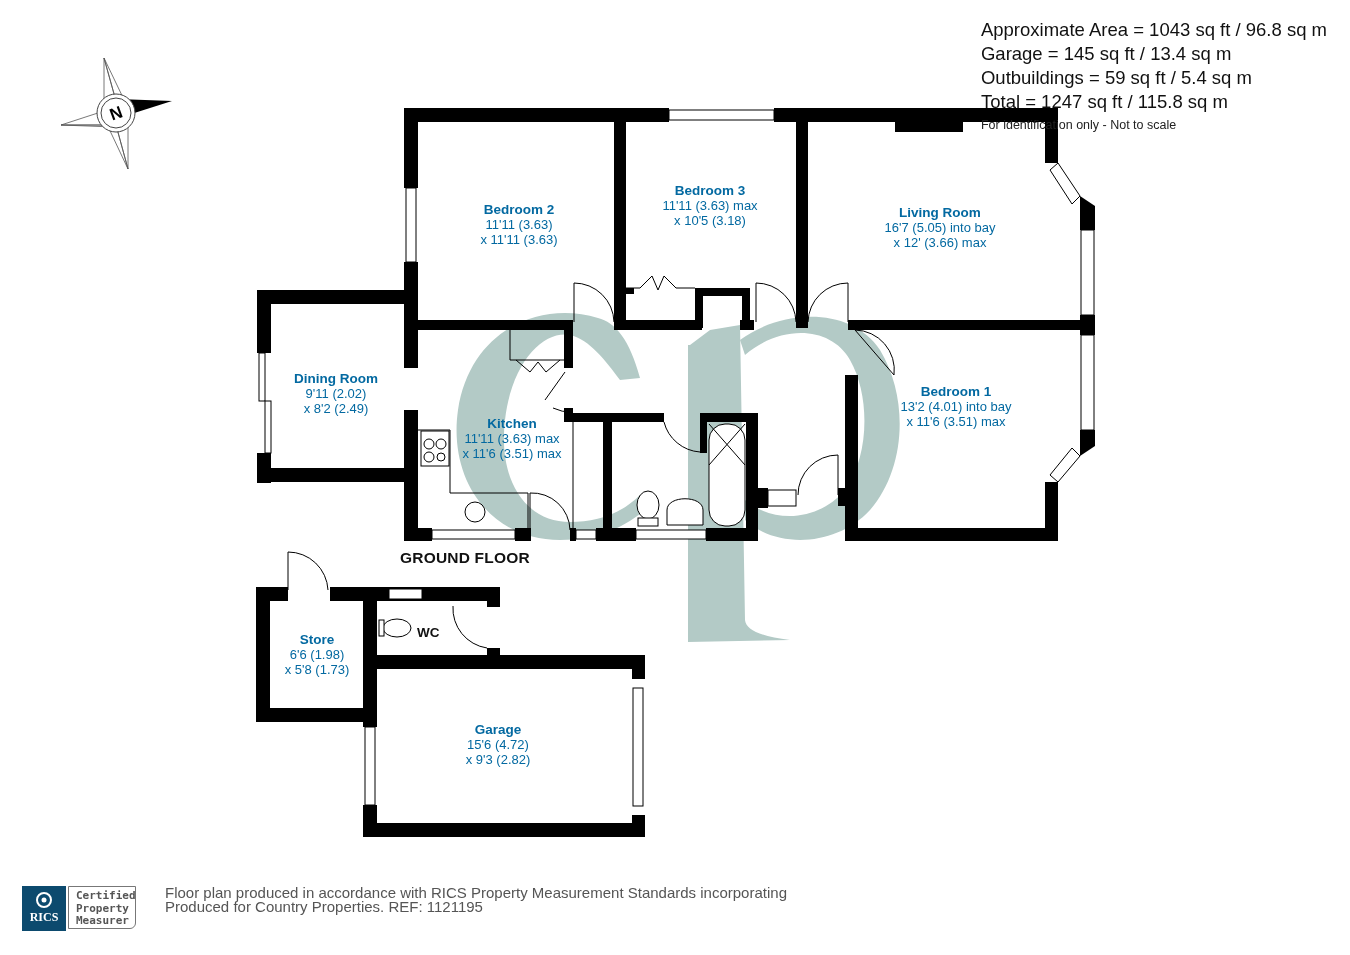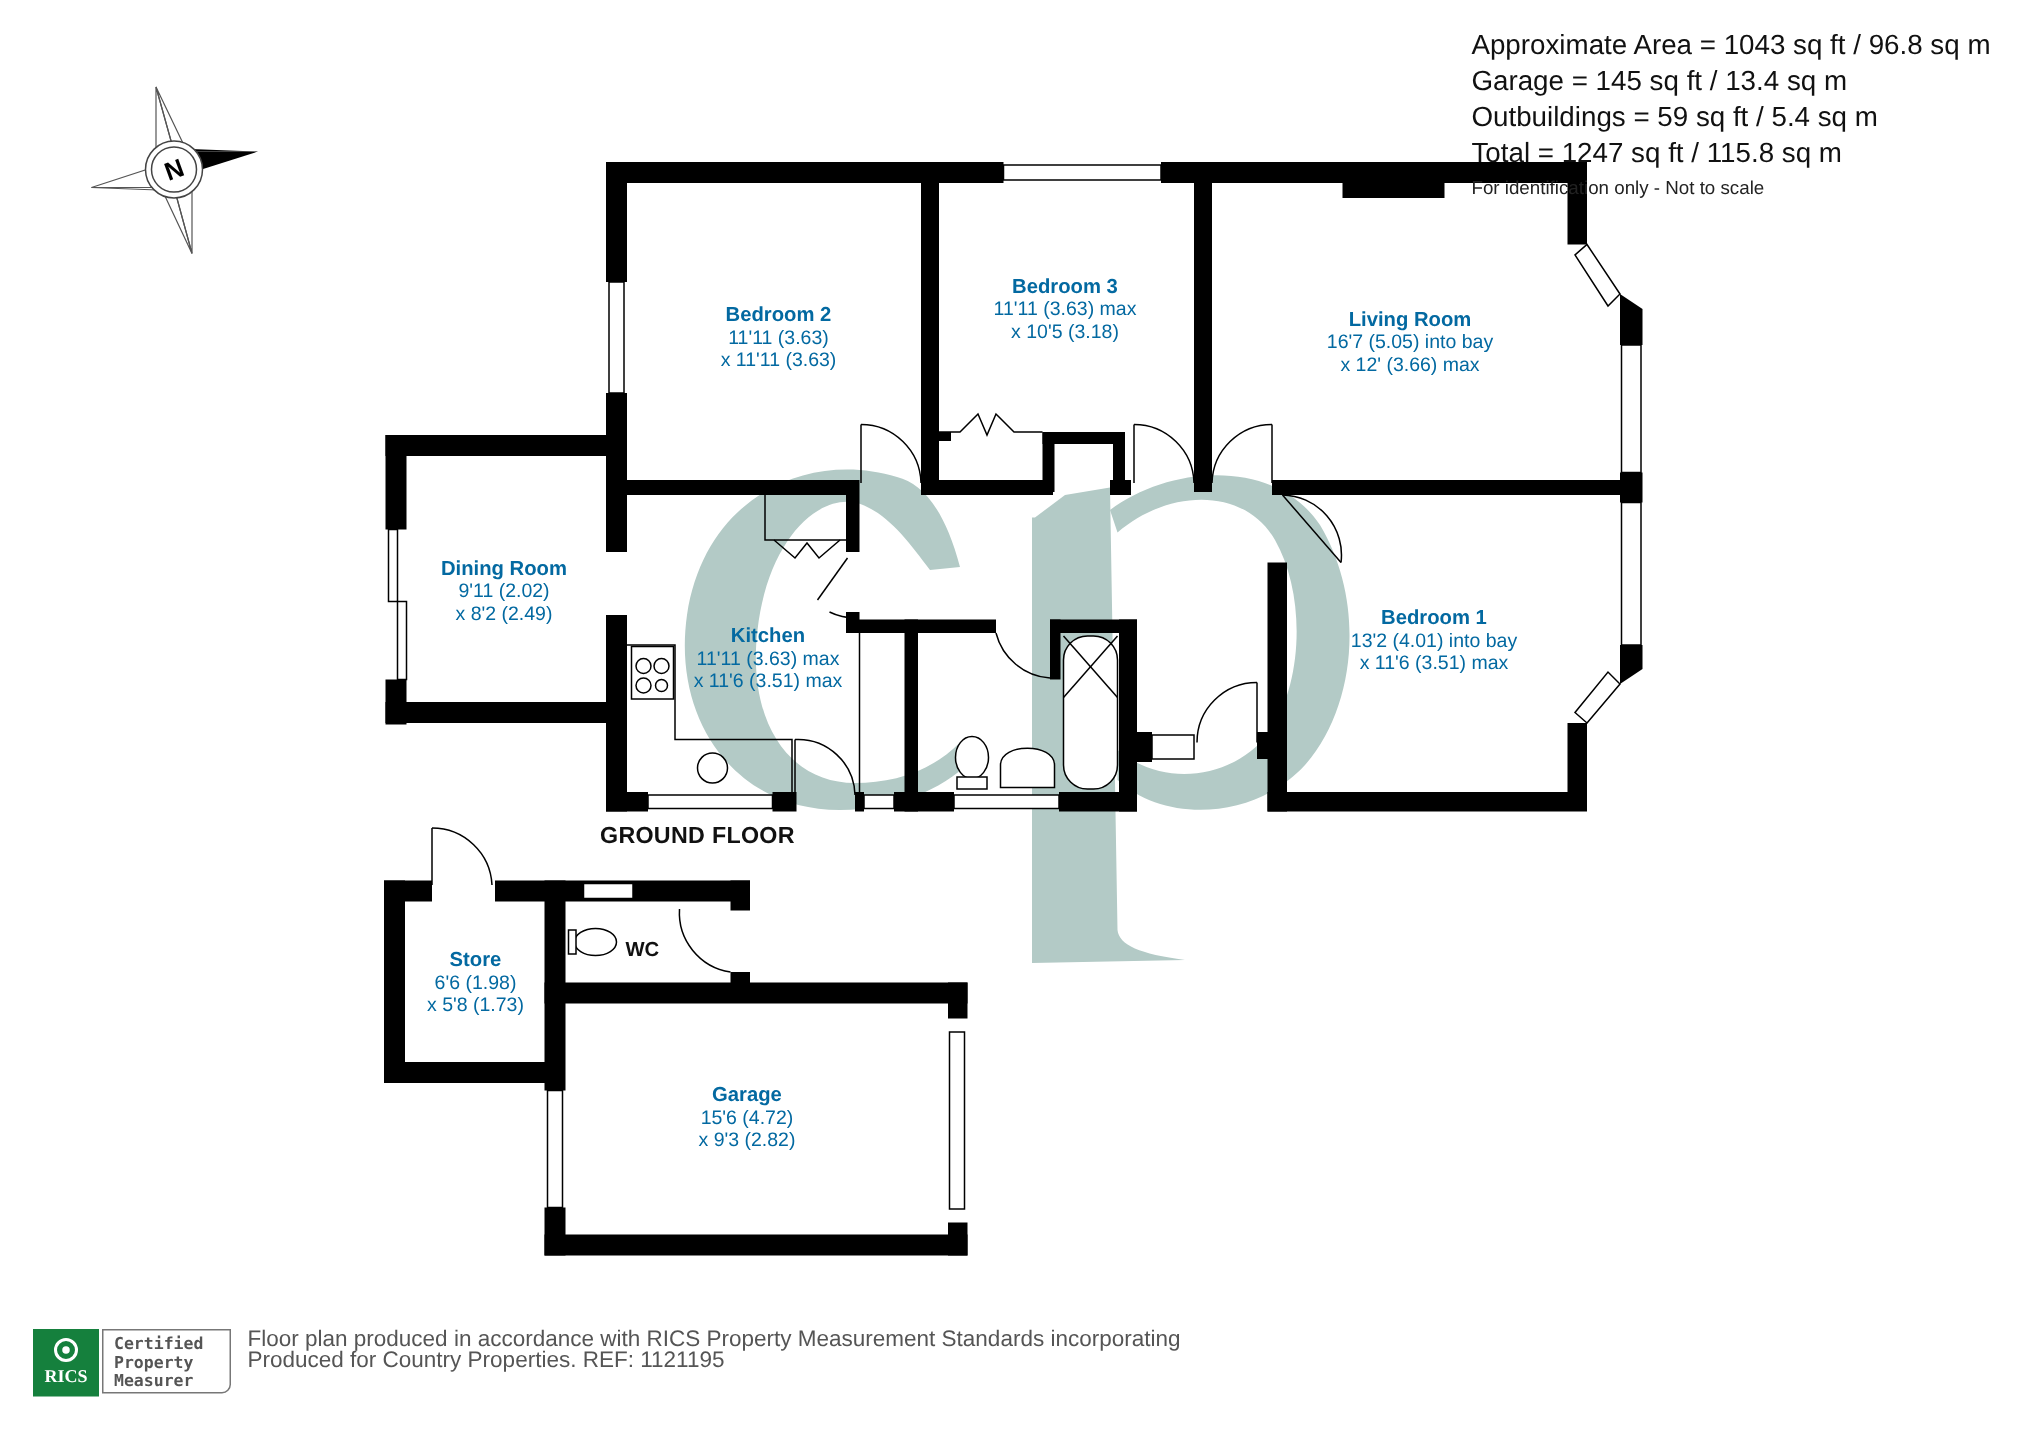--- a/index.html
+++ b/index.html
@@ -225,7 +225,7 @@
   <div>11'11 (3.63) max</div>
   <div>x 11'6 (3.51) max</div>
 </div>
-<div class="room-label" style="left:956px; top:404px;">
+<div class="room-label" style="left:956px; top:384px;">
   <div class="name">Bedroom 1</div>
   <div>13'2 (4.01) into bay</div>
   <div>x 11'6 (3.51) max</div>

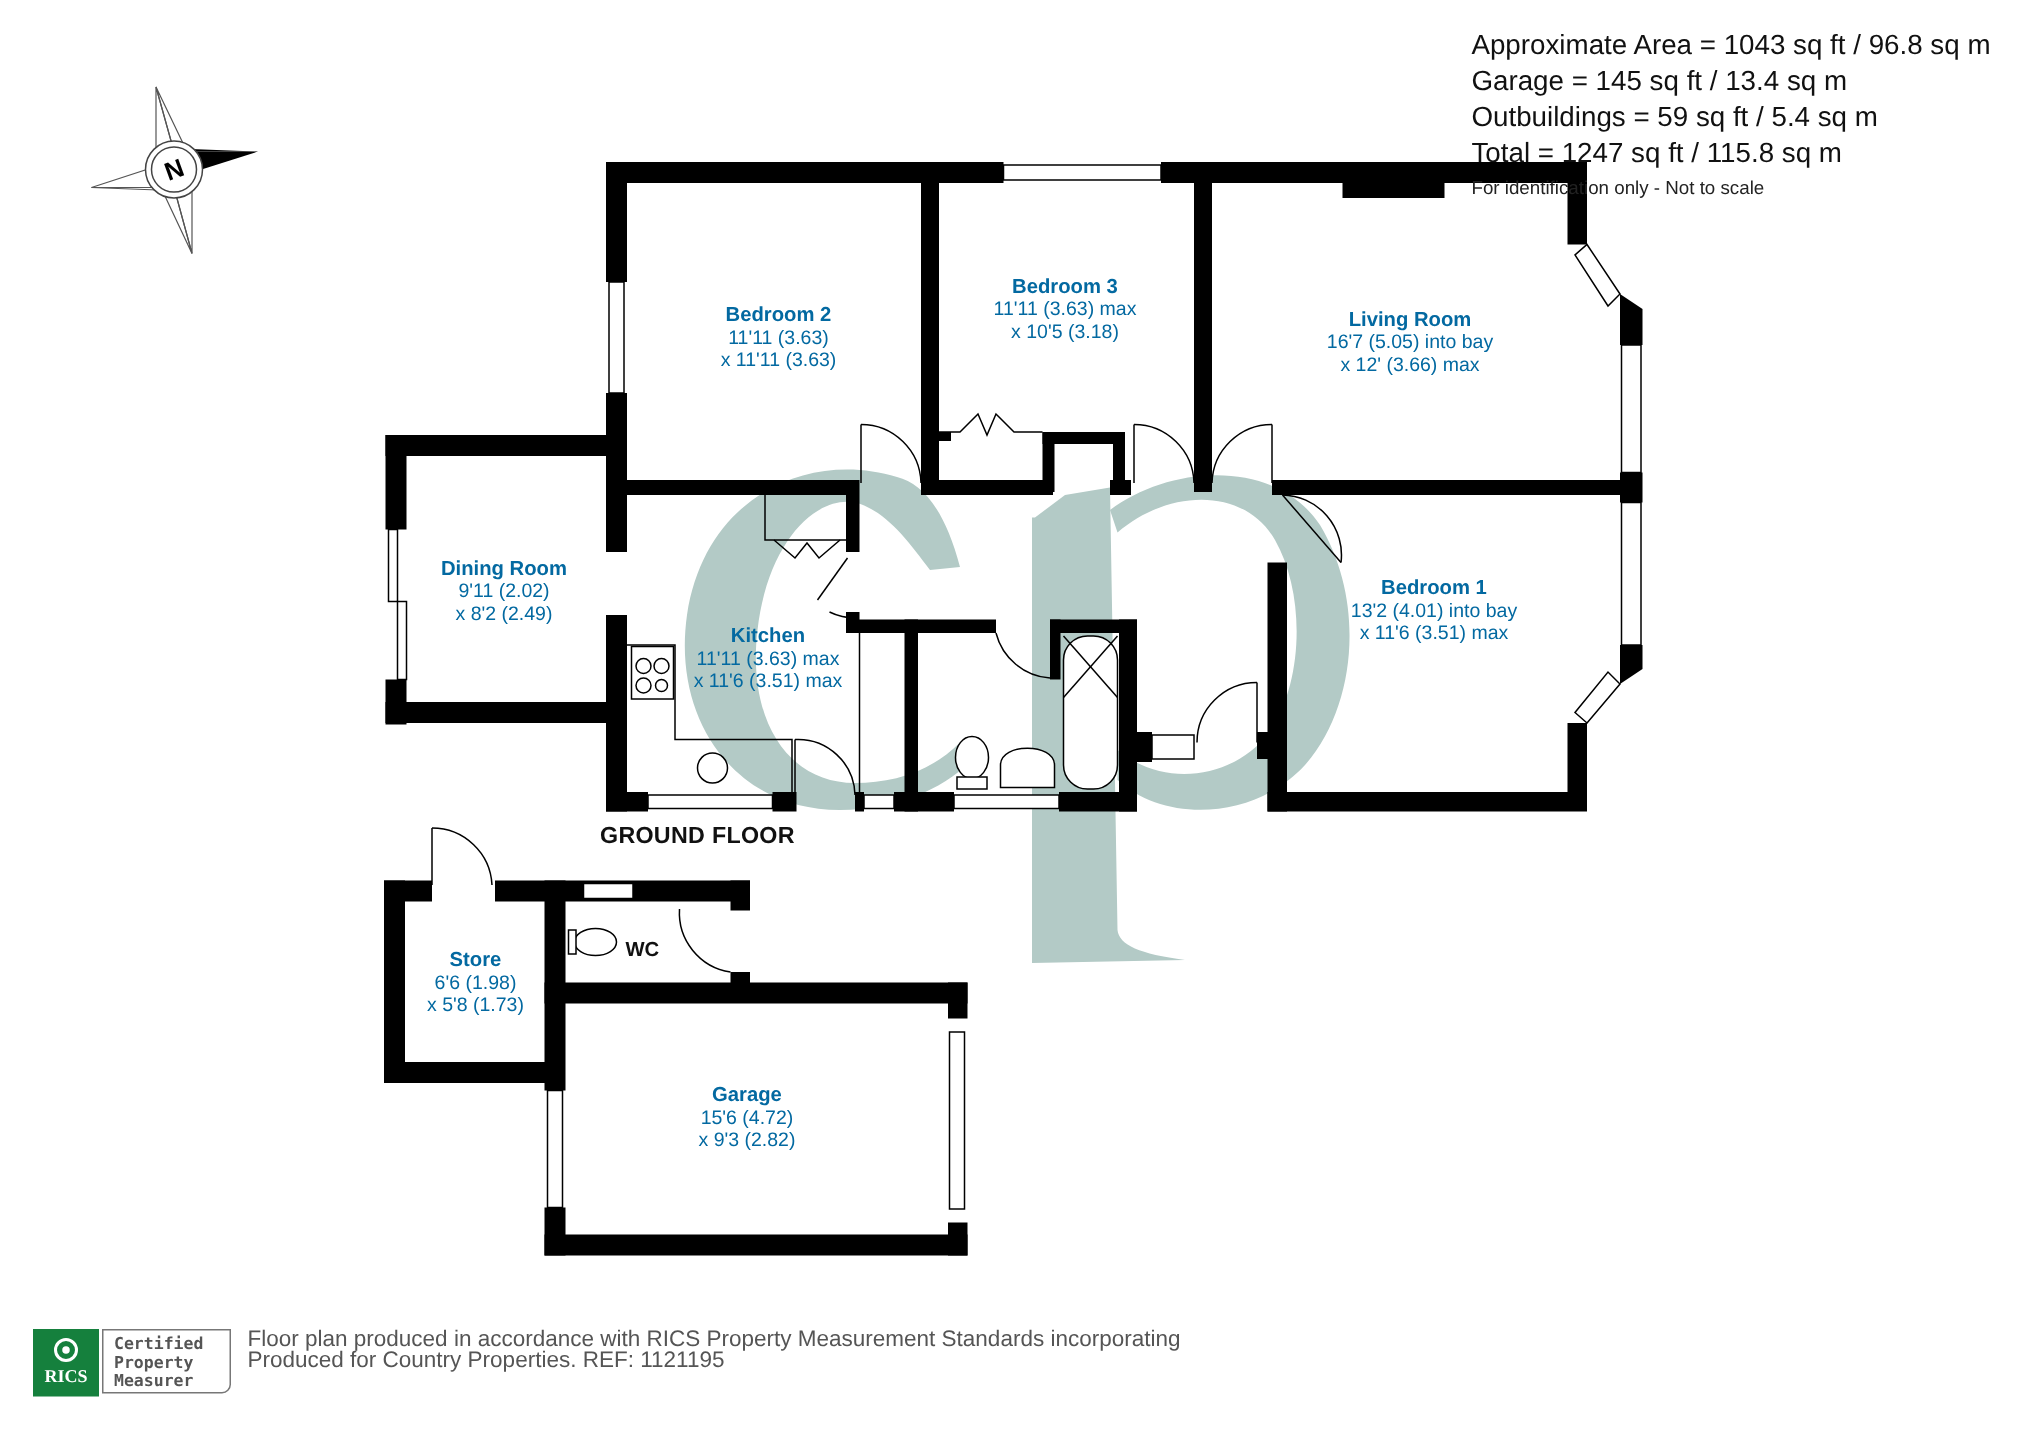--- a/index.html
+++ b/index.html
@@ -15,7 +15,7 @@
   .footer-badge { position: absolute; left: 22px; top: 886px; width: 134px; height: 45px; }
   .rics-box { position: absolute; left: 0; top: 0; width: 44px; height: 45px; background: #15803d; color: #fff; font-weight: bold; font-size: 11px; text-align: center; }
   .rics-box .rics-text { position: absolute; bottom: 6px; width: 100%; font-family: "Liberation Serif", serif; font-size: 12px; }
-  .cert-box { position: absolute; left: 46px; top: 0; width: 86px; height: 43px; border: 1px solid #777; border-radius: 0 0 6px 0; color: #555; font-family: "DejaVu Sans Mono", monospace; font-size: 11px; line-height: 12.5px; padding: 3px 0 0 7px; box-sizing: border-box; font-weight: bold; }
+  .cert-box { position: absolute; left: 46px; top: 0; width: 68px; height: 43px; border: 1px solid #777; border-radius: 0 0 6px 0; color: #555; font-family: "DejaVu Sans Mono", monospace; font-size: 11px; line-height: 12.5px; padding: 3px 0 0 7px; box-sizing: border-box; font-weight: bold; }
   .footer-text { position: absolute; left: 165px; top: 886px; font-size: 15px; line-height: 14px; color: #555; white-space: nowrap; }
 </style>
 </head>

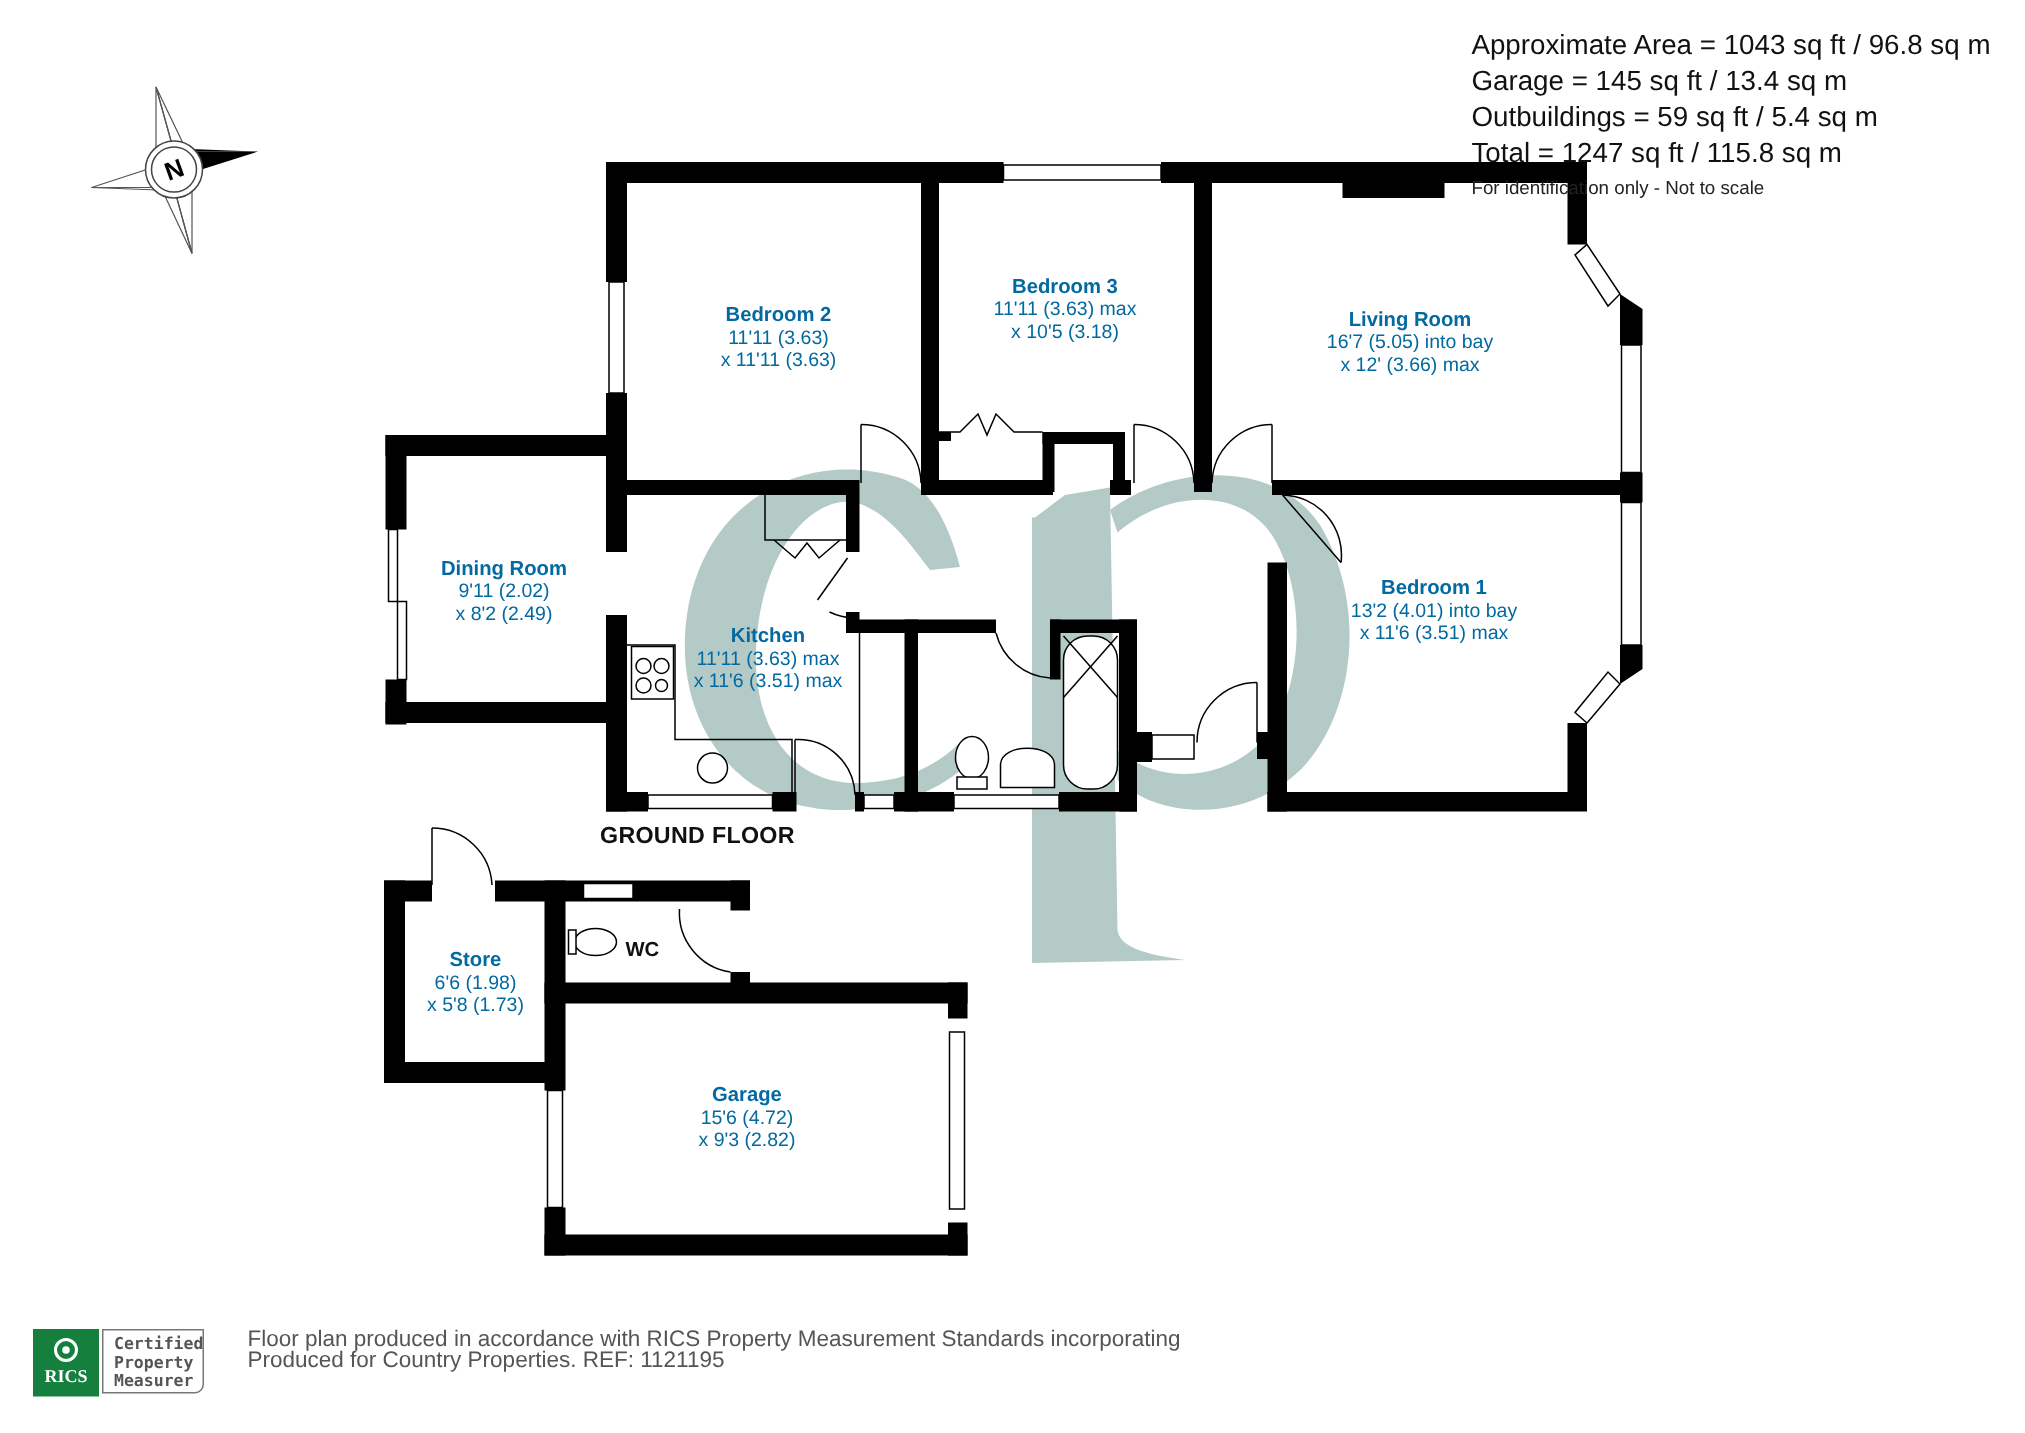--- a/index.html
+++ b/index.html
@@ -13,7 +13,7 @@
   .floor-title { position: absolute; left: 400px; top: 549px; font-weight: bold; font-size: 15.5px; color: #111; letter-spacing: 0.2px; }
   .wc-label { position: absolute; left: 417px; top: 625px; font-weight: bold; font-size: 13.5px; color: #111; }
   .footer-badge { position: absolute; left: 22px; top: 886px; width: 134px; height: 45px; }
-  .rics-box { position: absolute; left: 0; top: 0; width: 44px; height: 45px; background: #15803d; color: #fff; font-weight: bold; font-size: 11px; text-align: center; }
+  .rics-box { position: absolute; left: 0; top: 0; width: 44px; height: 45px; background: #0c4a6e; color: #fff; font-weight: bold; font-size: 11px; text-align: center; }
   .rics-box .rics-text { position: absolute; bottom: 6px; width: 100%; font-family: "Liberation Serif", serif; font-size: 12px; }
   .cert-box { position: absolute; left: 46px; top: 0; width: 68px; height: 43px; border: 1px solid #777; border-radius: 0 0 6px 0; color: #555; font-family: "DejaVu Sans Mono", monospace; font-size: 11px; line-height: 12.5px; padding: 3px 0 0 7px; box-sizing: border-box; font-weight: bold; }
   .footer-text { position: absolute; left: 165px; top: 886px; font-size: 15px; line-height: 14px; color: #555; white-space: nowrap; }

